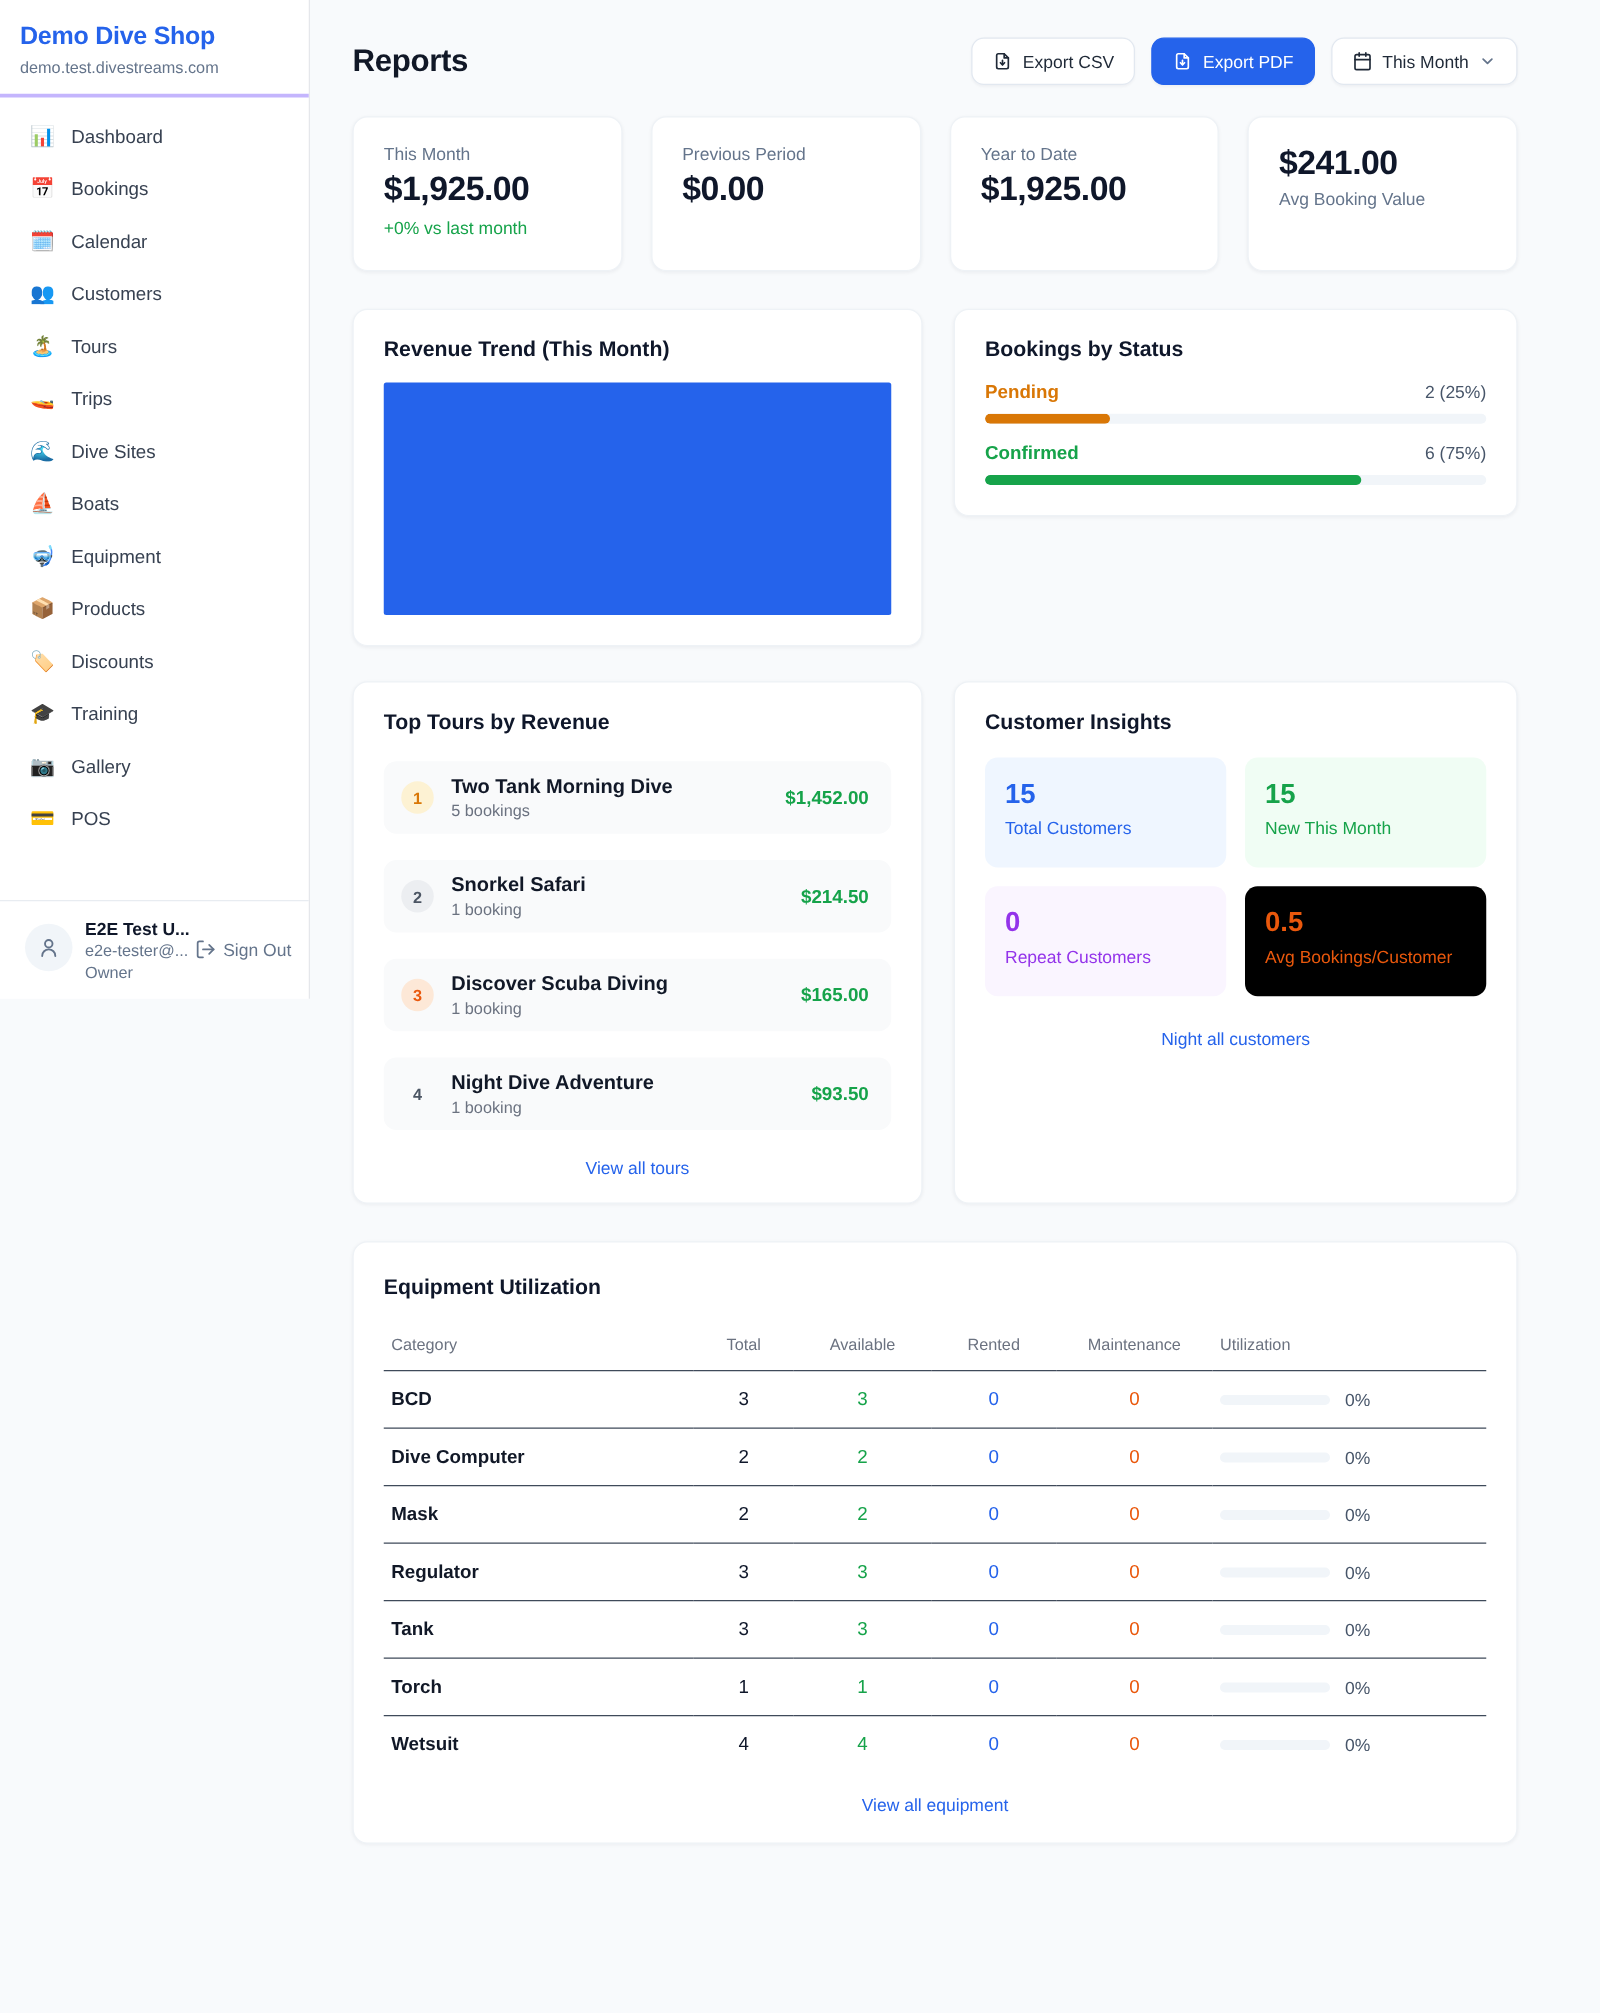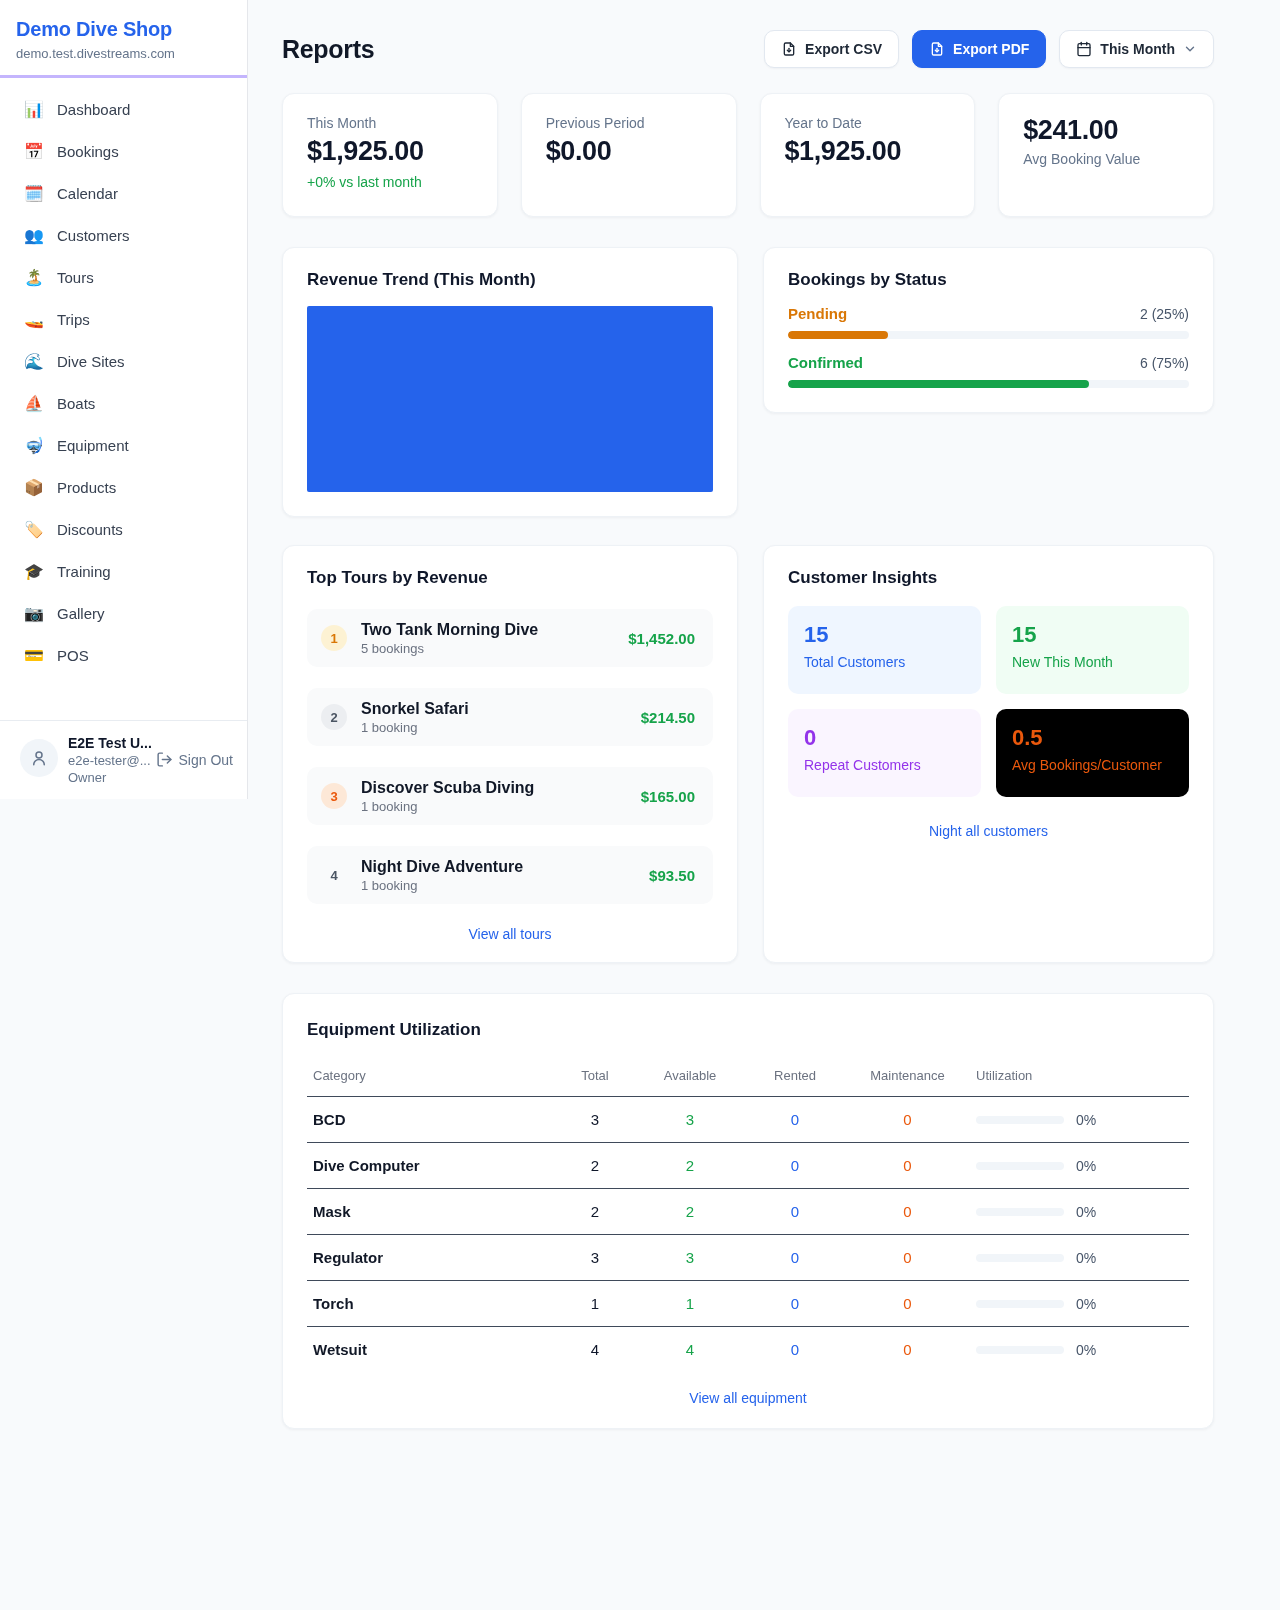--- a/index.html
+++ b/index.html
@@ -47,7 +47,7 @@
   .btn {
     display:flex; align-items:center; gap:8px; height:38px; padding:0 16px;
     border:1px solid #e2e8f0; border-radius:10px; background:#fff;
-    font-size:14px; font-weight:700; color:#1f2937; cursor:pointer;
+    font-size:14px; font-weight:400; color:#1f2937; cursor:pointer;
     box-shadow:0 1px 2px rgba(15,23,42,0.04);
   }
   .btn-primary { background:#2563eb; border-color:#2563eb; color:#fff; }

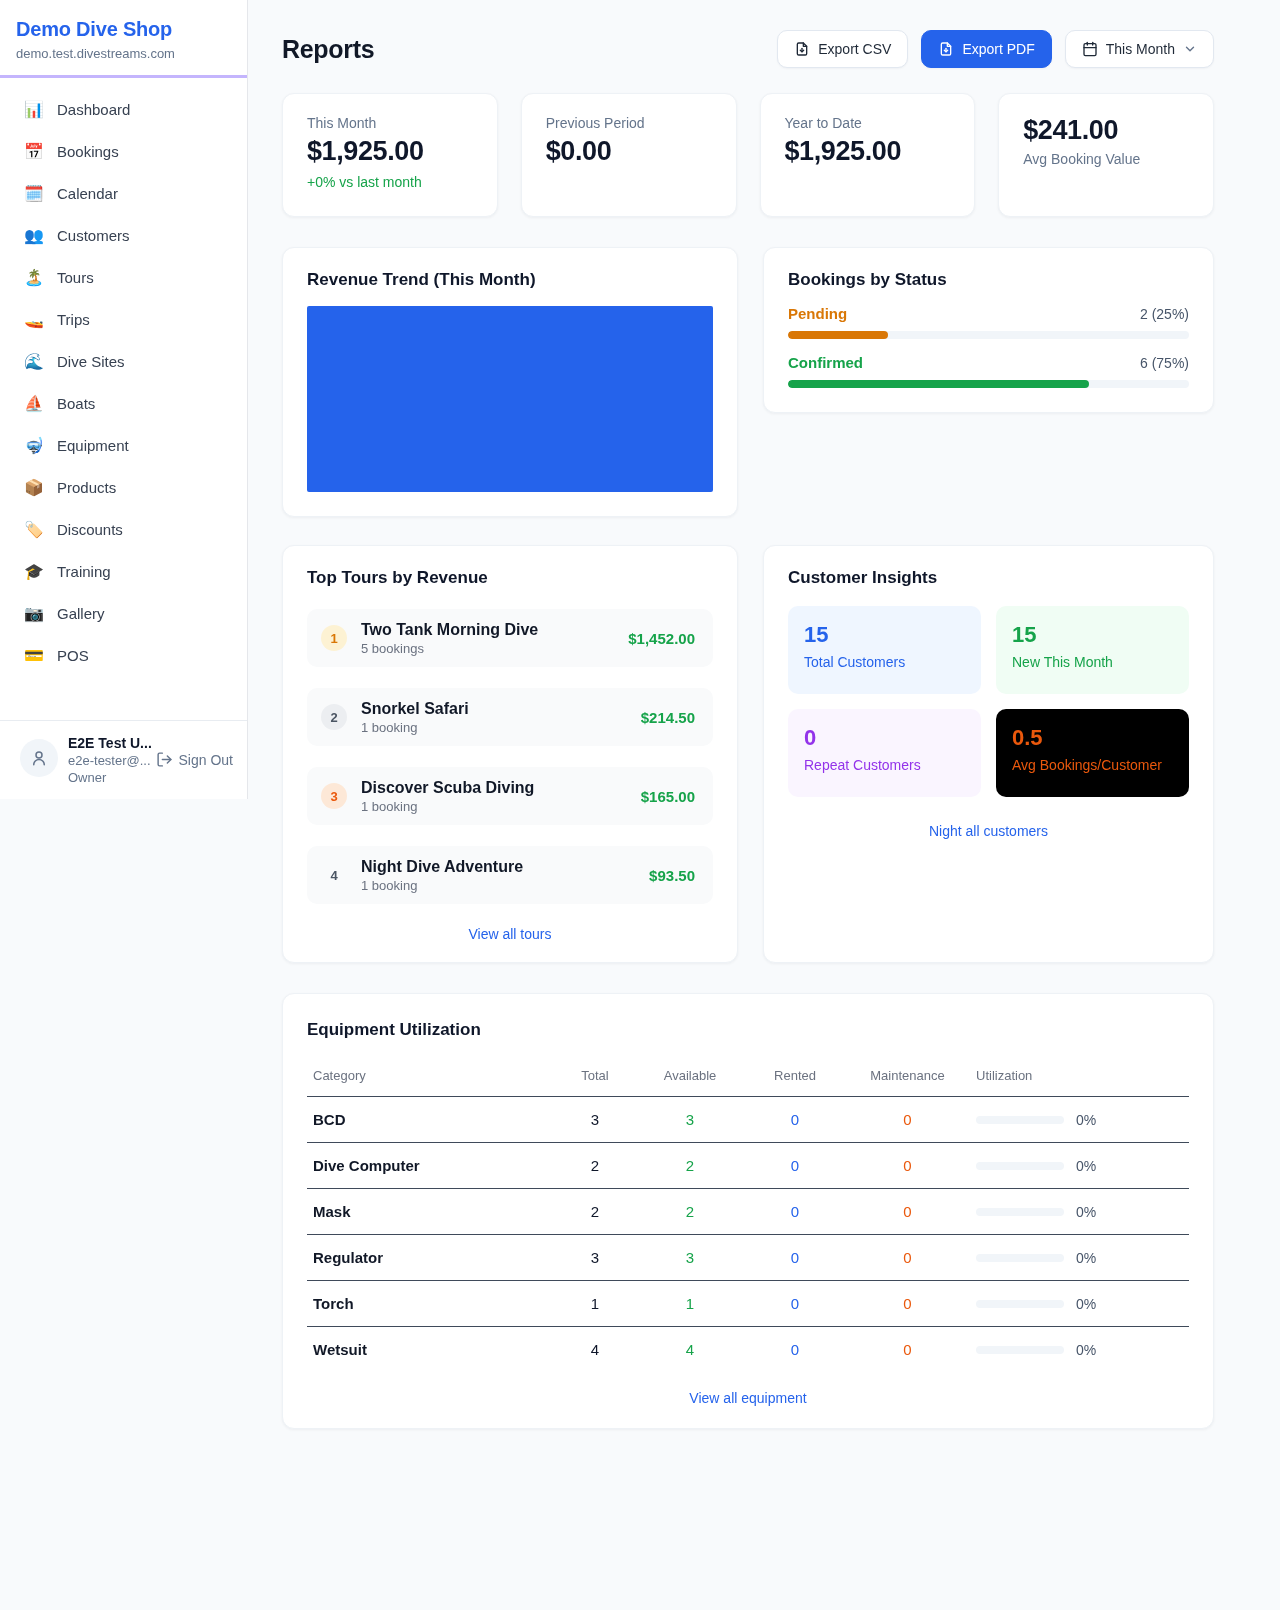--- a/index.html
+++ b/index.html
@@ -448,6 +448,19 @@
             </td>
         </tr>
         <tr>
+          <td class="cat">Tank</td>
+          <td class="c">3</td>
+          <td class="c avail">3</td>
+          <td class="c rented">0</td>
+          <td class="c maint">0</td>
+          <td>
+              <div class="util-cell">
+                <div class="util-track"></div>
+                <span class="util-pct">0%</span>
+              </div>
+            </td>
+        </tr>
+        <tr>
           <td class="cat">Torch</td>
           <td class="c">1</td>
           <td class="c avail">1</td>

